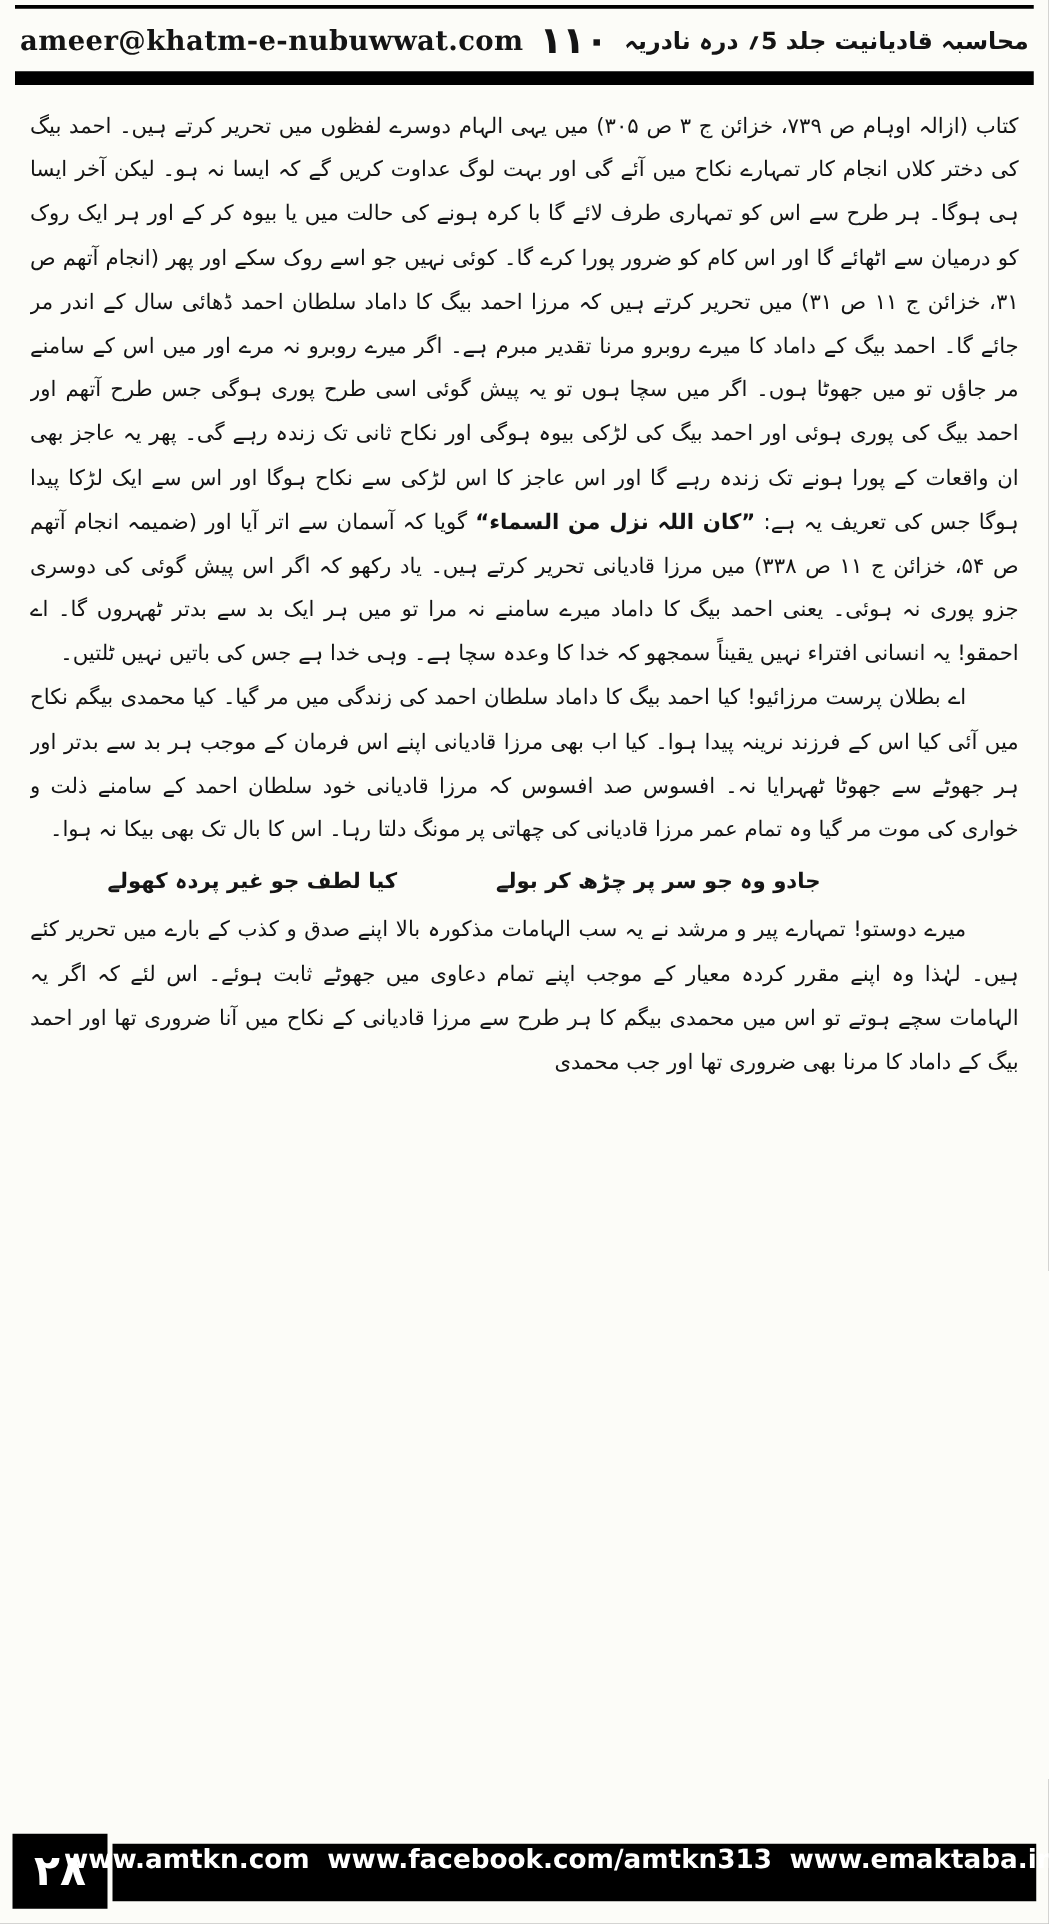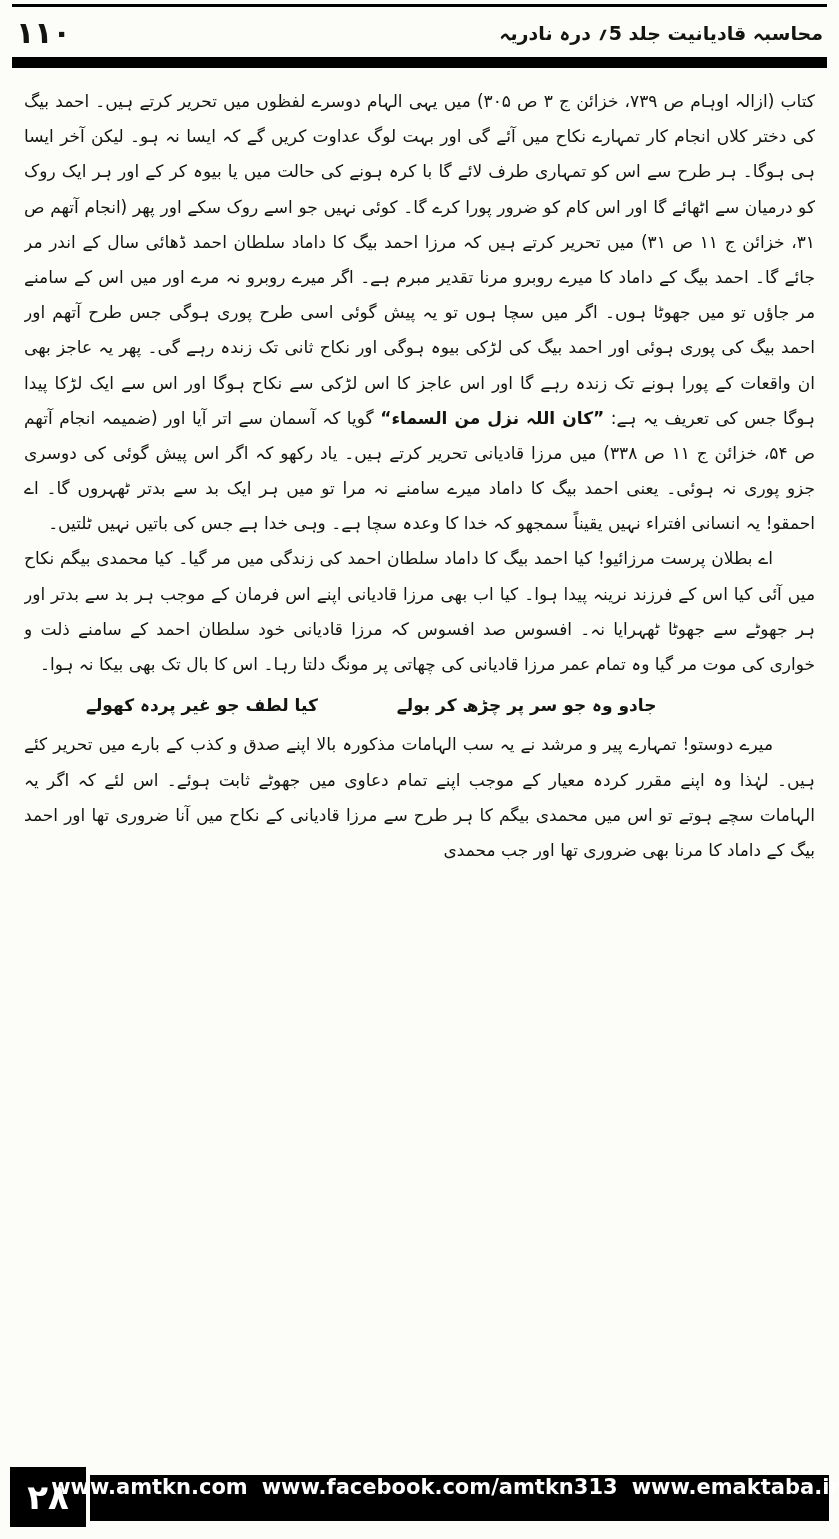--- a/index.html
+++ b/index.html
@@ -72,6 +72,7 @@
   <div class="header">
     <div class="header-top-rule"></div>
     <div class="header-row">
+      <span class="header-email">ameer@khatm-e-nubuwwat.com</span>
       <span class="header-page">۱۱۰</span>
       <span class="header-title">محاسبہ قادیانیت جلد 5؍ درہ نادریہ</span>
     </div>

